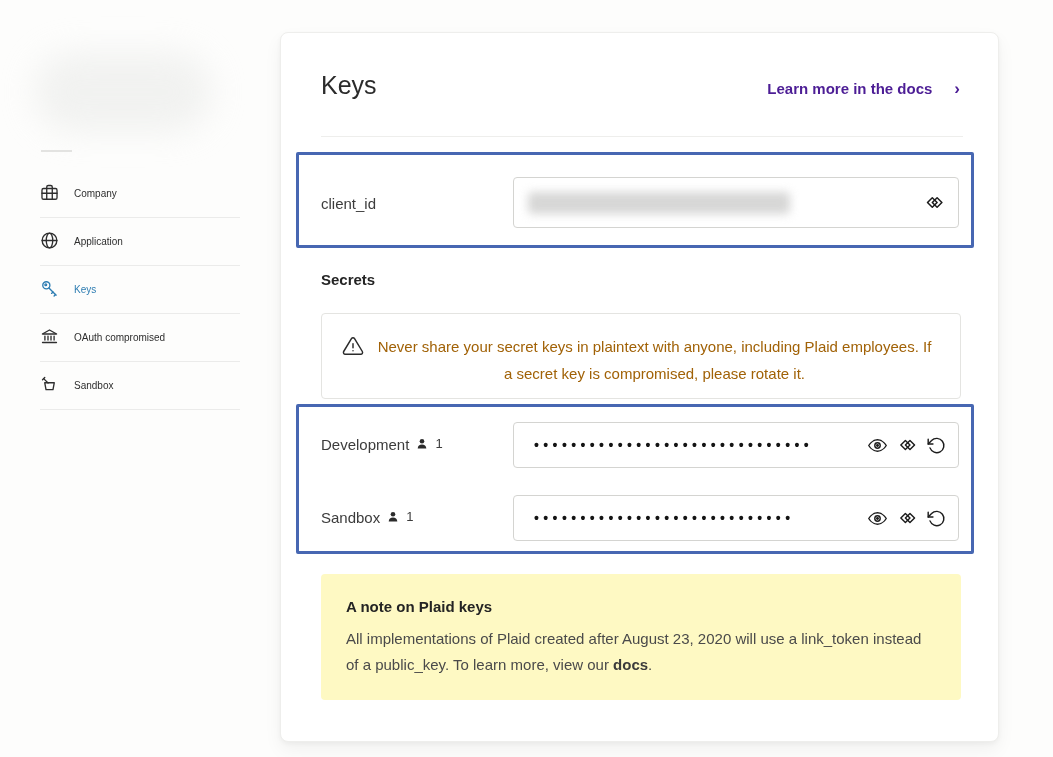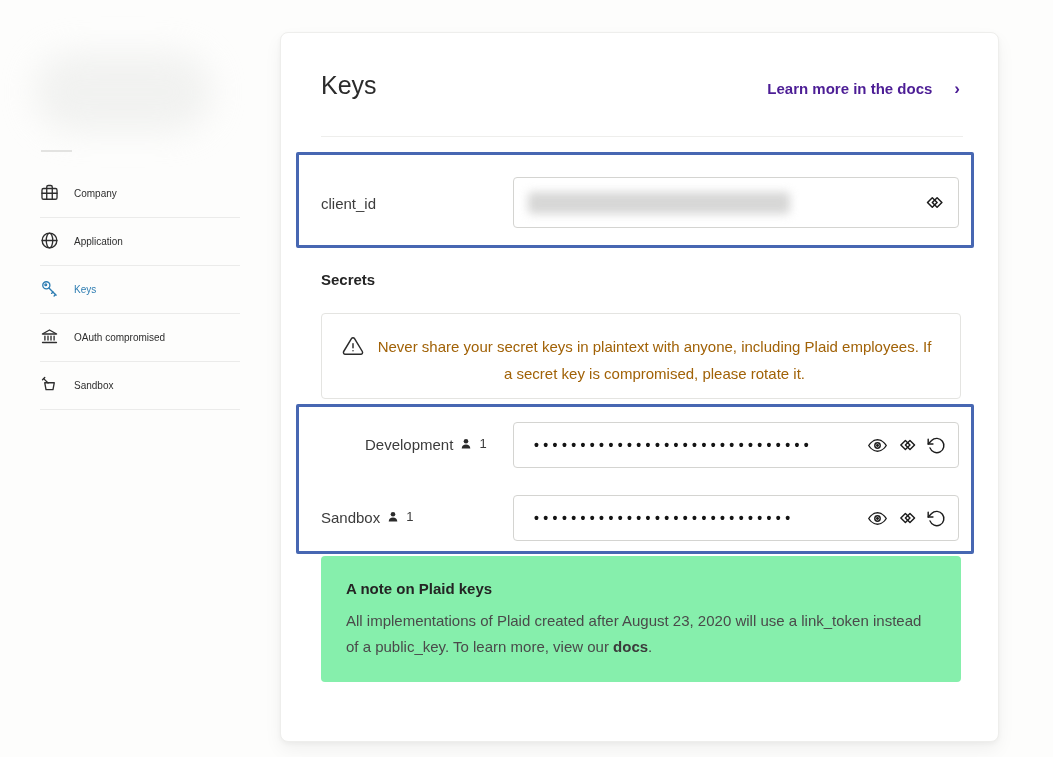--- a/index.html
+++ b/index.html
@@ -57,7 +57,7 @@
   }
   .row-label .count { font-size:13px; color:#3c3c3c; }
   .lbl-clientid { left:40px; top:162px; }
-  .lbl-dev      { left:40px; top:403px;margin-left:44px; }
+  .lbl-dev      { left:40px; top:403px; }
   .lbl-sandbox  { left:40px; top:476px; }
 
   .field {

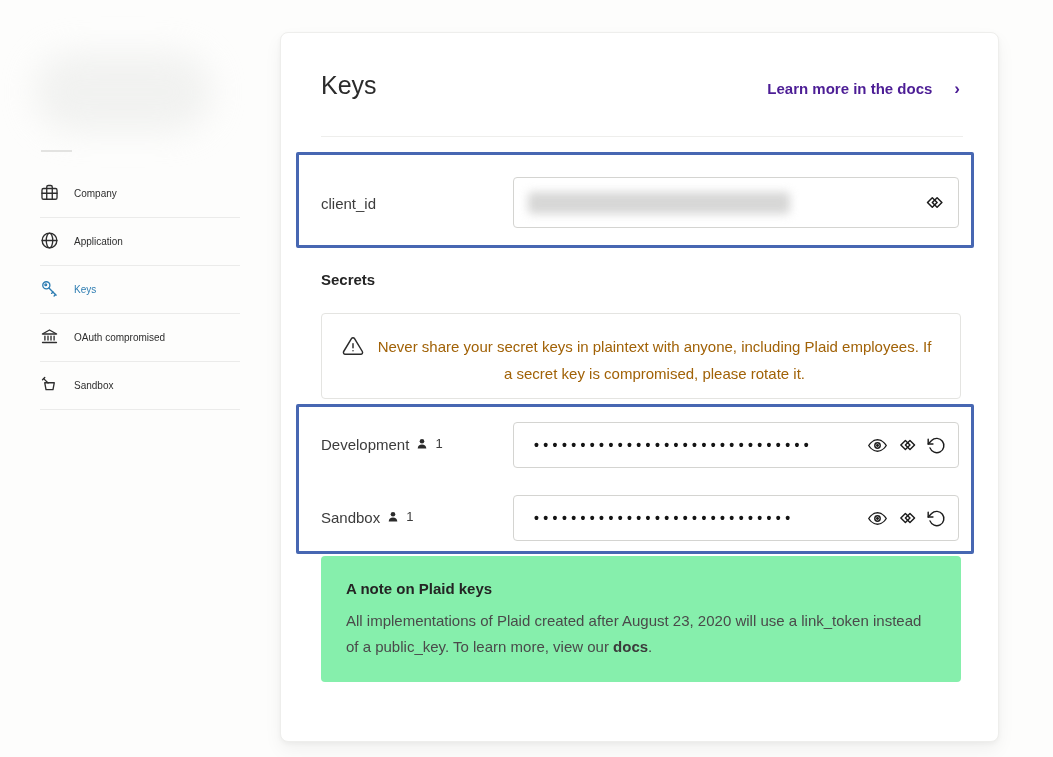--- a/index.html
+++ b/index.html
@@ -97,8 +97,8 @@
   .warning-text { font-size:15px; line-height:27px; color:#a16207; max-width:555px;text-align:center; }
 
   .note-box {
-    position:absolute; left:40px; top:523px; width:640px; height:126px;
-    background:#86efac; border-radius:4px; padding:24px 25px;
+    position:absolute; left:40px; top:541px; width:640px; height:126px;
+    background:#fef9c3; border-radius:4px; padding:24px 25px;
   }
   .note-title { font-size:15px; font-weight:700; color:#242424; margin-bottom:11px; }
   .note-body { font-size:15px; line-height:26px; color:#4a4a4a; max-width:586px; }

